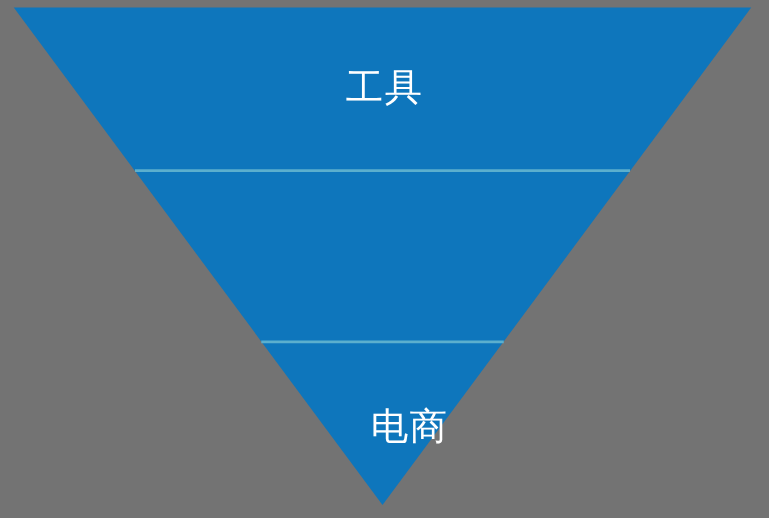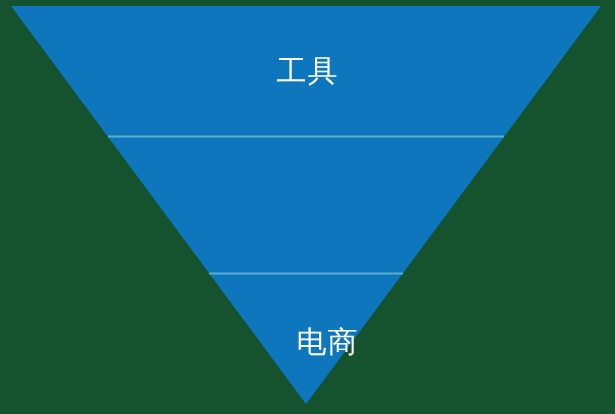--- a/index.html
+++ b/index.html
@@ -47,7 +47,7 @@
 </head>
 <body>
 
-<div id="diagram-root" style="background: #14532d;">
+<div id="diagram-root" style="background: #737373;">
 
   <svg id="funnel-svg" viewBox="0 0 615 414" xmlns="http://www.w3.org/2000/svg" aria-hidden="false">
 

